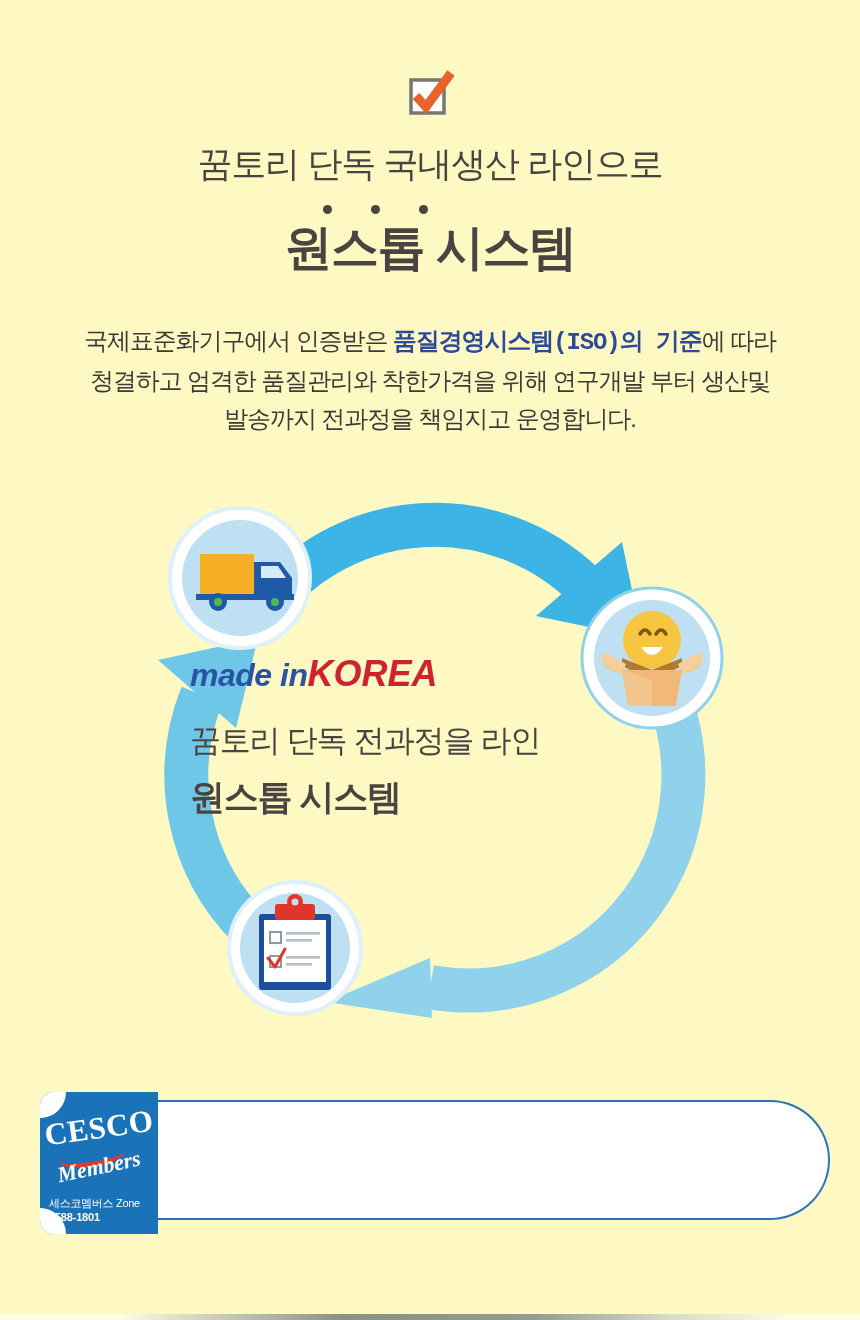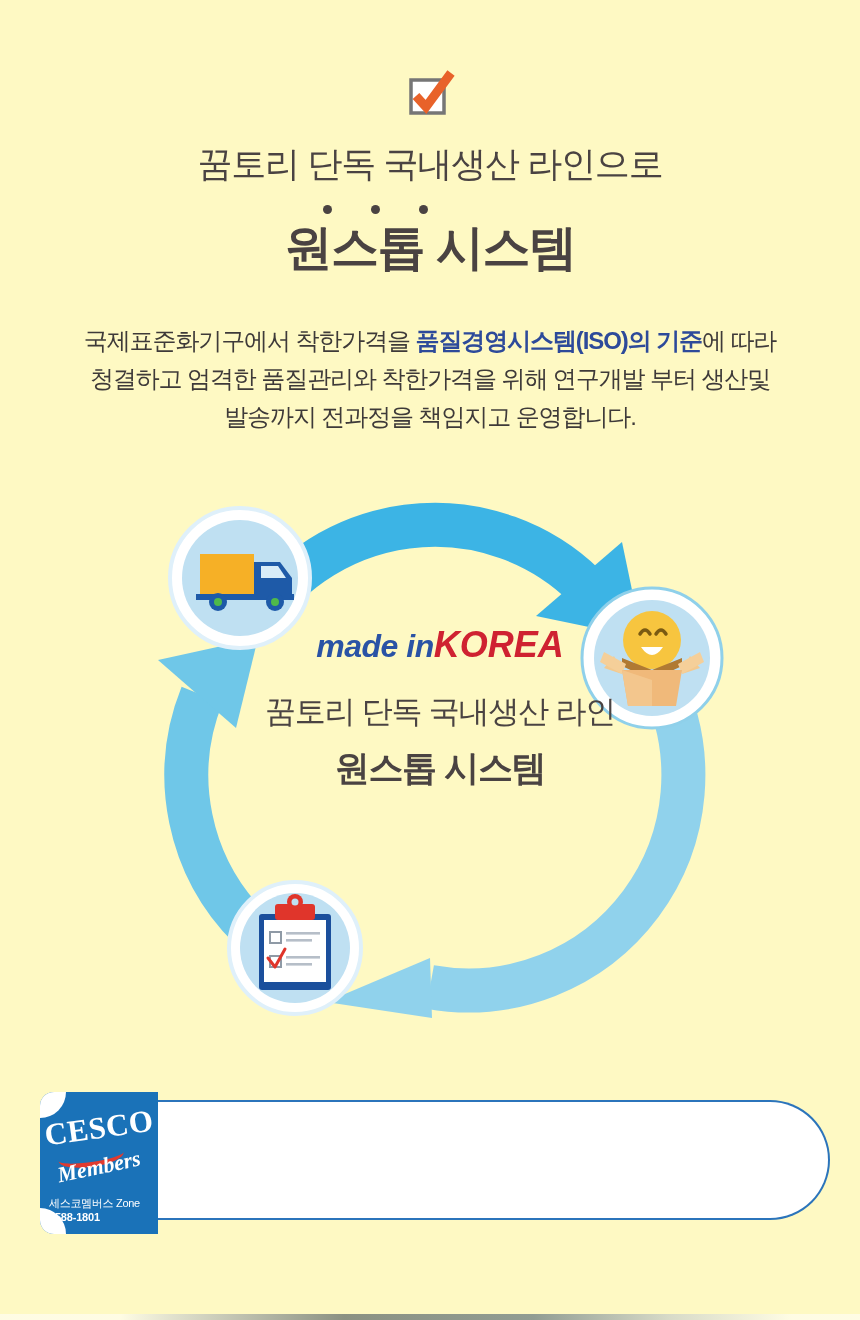--- a/index.html
+++ b/index.html
@@ -319,7 +319,7 @@
     </div>
 
     <div class="body-copy">
-      <span>국제표준화기구에서 착한가격을 </span><span class="hl">품질경영시스템(ISO)의 기준</span><span>에 따라 청결하고 엄격한 품질관리와 착한가격을 위해 연구개발 부터 생산및발송까지 전과정을 책임지고 운영합니다.</span>
+      <span>국제표준화기구에서 인증받은 </span><span class="hl">품질경영시스템(ISO)의 기준</span><span>에 따라 청결하고 엄격한 품질관리와 착한가격을 위해 연구개발 부터 생산및발송까지 전과정을 책임지고 운영합니다.</span>
     </div>
   </div>
 

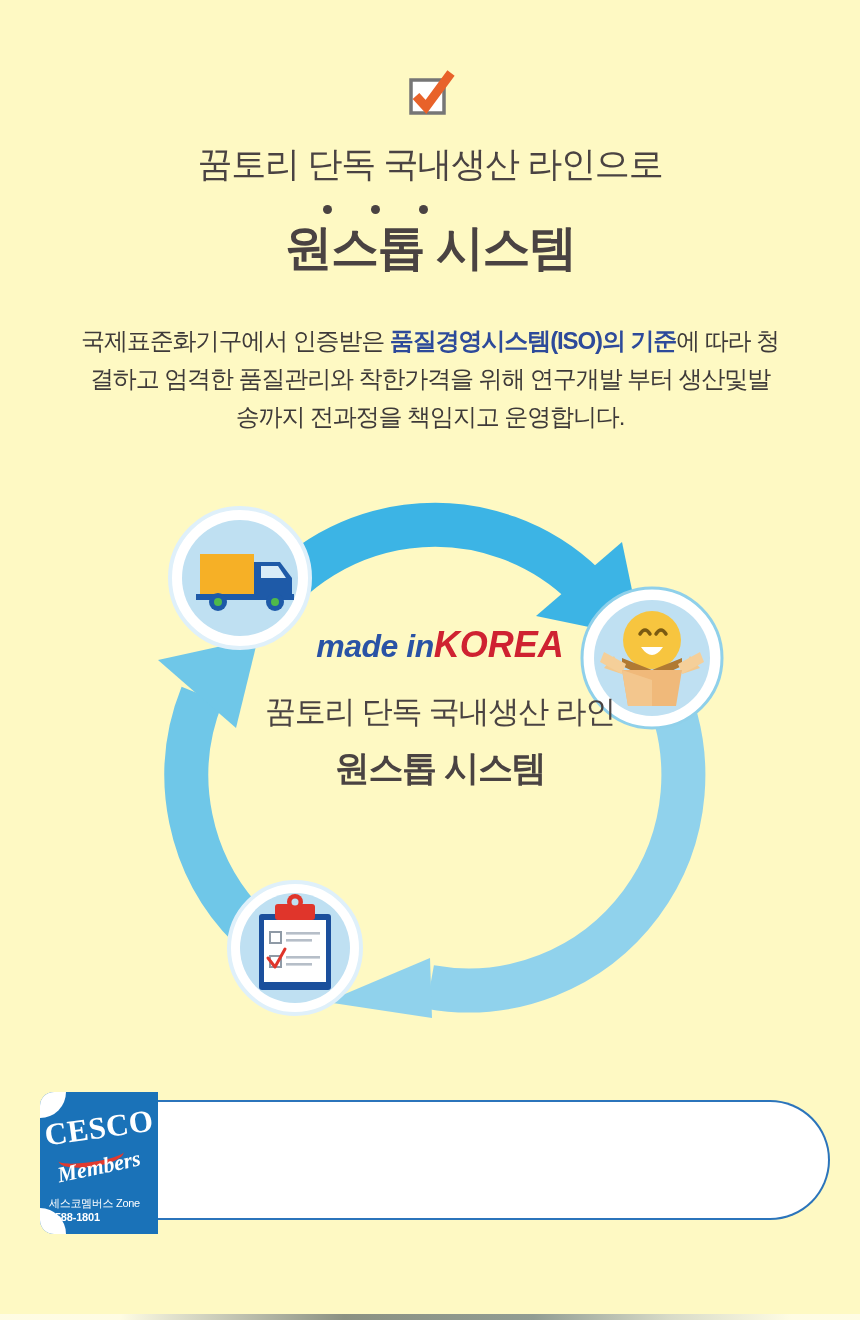--- a/index.html
+++ b/index.html
@@ -109,6 +109,7 @@
   .body-copy .hl {
     color: #2d4a9a;
     font-weight: 700;
+    font-family: Liberation Mono, monospace;
   }
 
   

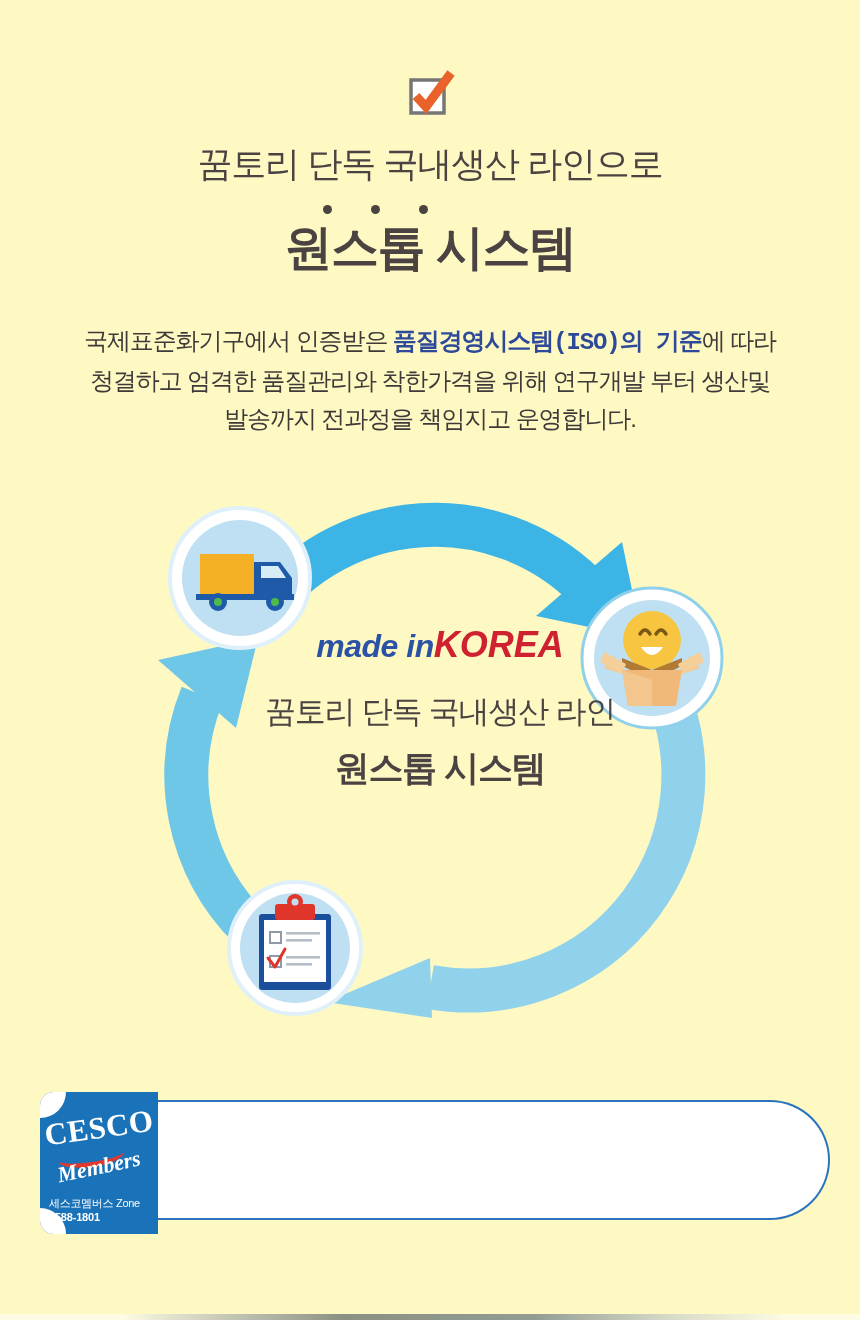--- a/index.html
+++ b/index.html
@@ -124,10 +124,9 @@
 
   .cycle-center {
     position: absolute;
-    top: 136px;
+    top: 165px;
     left: 60px;
     width: 500px;
-    text-align: center;
     pointer-events: none;
   }
 

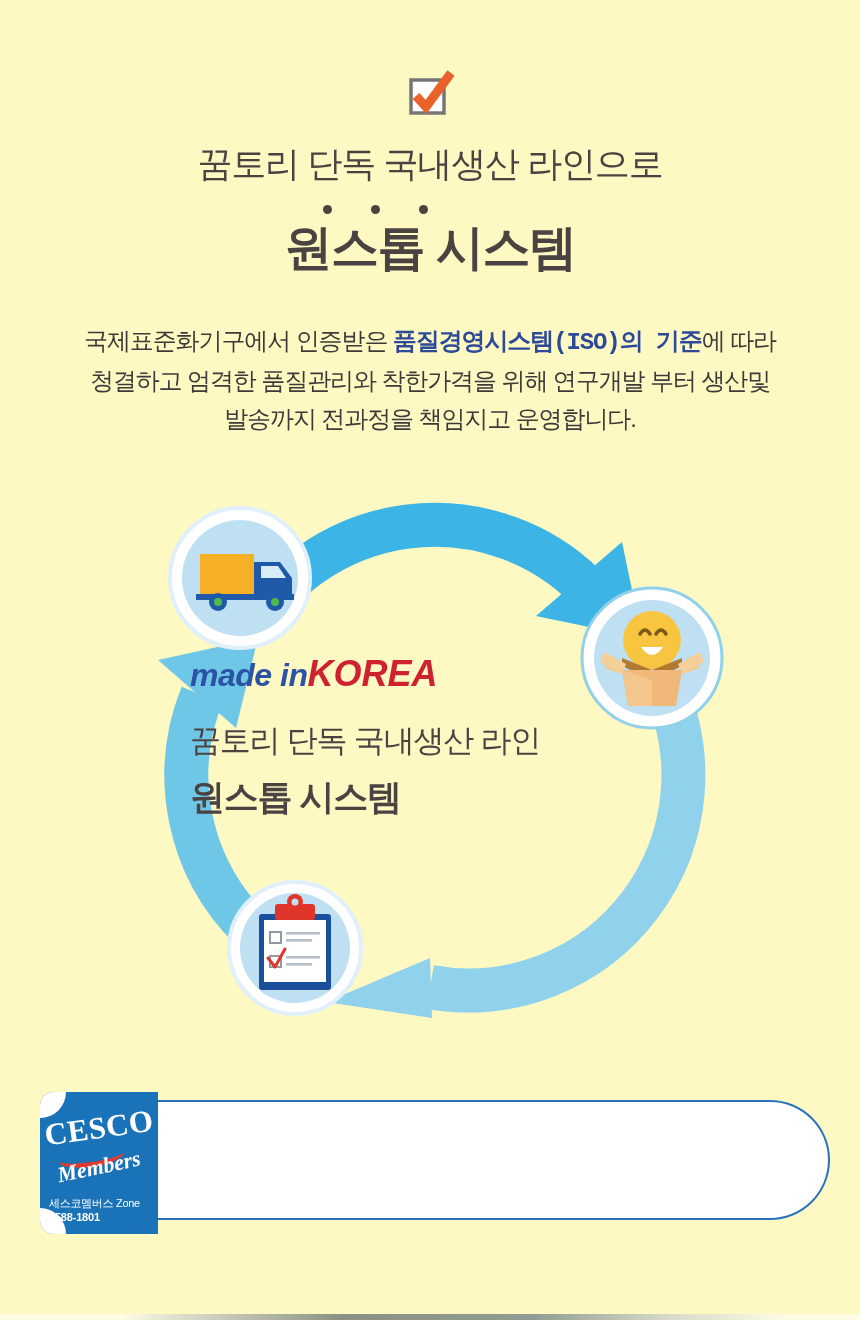--- a/index.html
+++ b/index.html
@@ -418,7 +418,7 @@
       <div class="made-in">
         <span class="m-blue">made in</span><span class="m-red">KOREA</span>
       </div>
-      <div class="cycle-line1">꿈토리 단독 국내생산 라인</div>
+      <div class="cycle-line1">꿈토리 단독 전과정을 라인</div>
       <div class="cycle-line2">원스톱 시스템</div>
     </div>
   </div>

